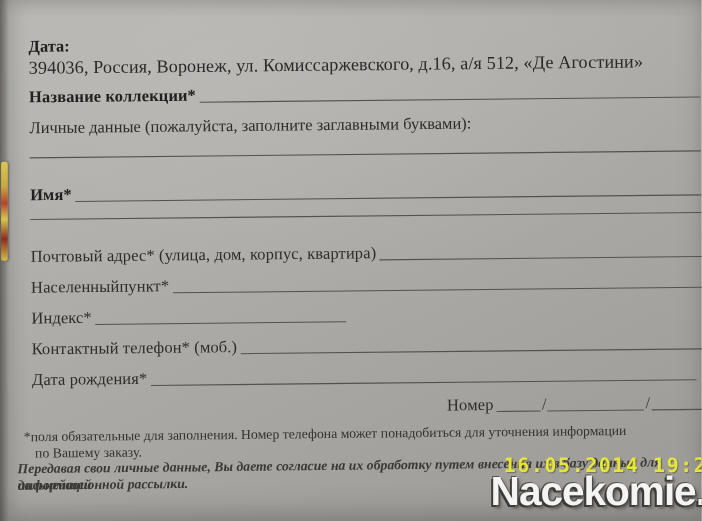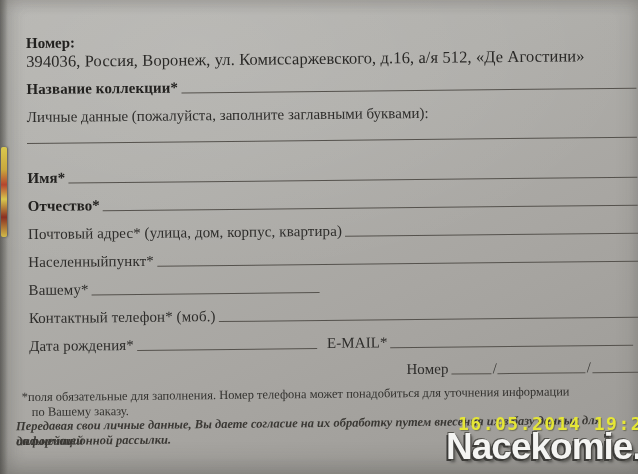--- a/index.html
+++ b/index.html
@@ -77,7 +77,7 @@
 
 <div class="content">
 
-  <div class="abs kuda b">Номер:</div>
+  <div class="abs kuda b">Дата:</div>
   <div class="abs address">394036, Россия, Воронеж, ул. Комиссаржевского, д.16, а/я 512, «Де Агостини»</div>
 
   <div class="row" style="top:78px;">

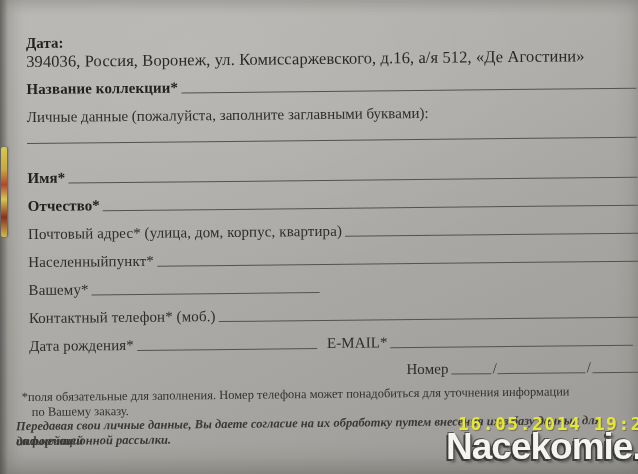--- a/index.html
+++ b/index.html
@@ -97,7 +97,6 @@
   </div>
 
   <div class="row" style="top:195px;">
-    <span class="lbl b">Отчество*</span>
     <span class="line"></span>
   </div>
 

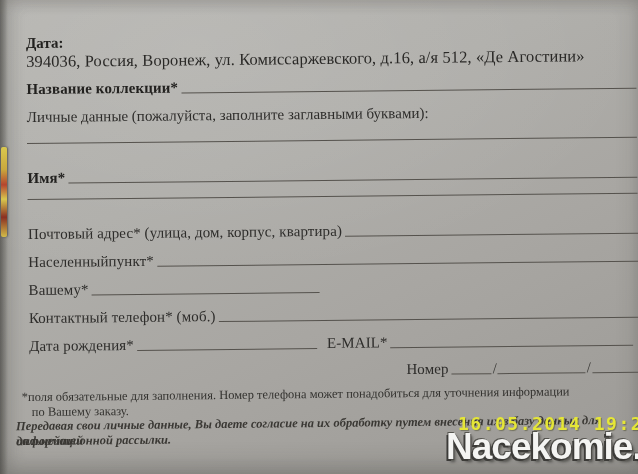--- a/index.html
+++ b/index.html
@@ -111,7 +111,7 @@
   </div>
 
   <div class="row" style="top:279px;">
-    <span class="lbl">Вашему*</span>
+    <span class="lbl">Индекс*</span>
     <span class="line short"></span>
   </div>
 

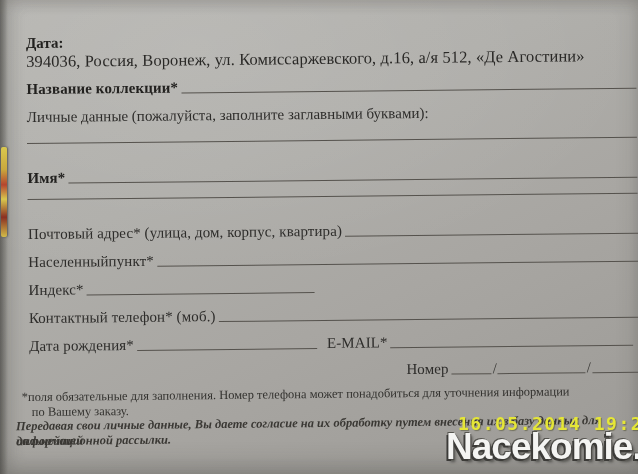--- a/index.html
+++ b/index.html
@@ -123,7 +123,6 @@
   <div class="row" style="top:335px;right:6px;">
     <span class="lbl">Дата рождения*</span>
     <span class="line med"></span>
-    <span class="lbl second">E-MAIL*</span>
     <span class="line"></span>
   </div>
 

